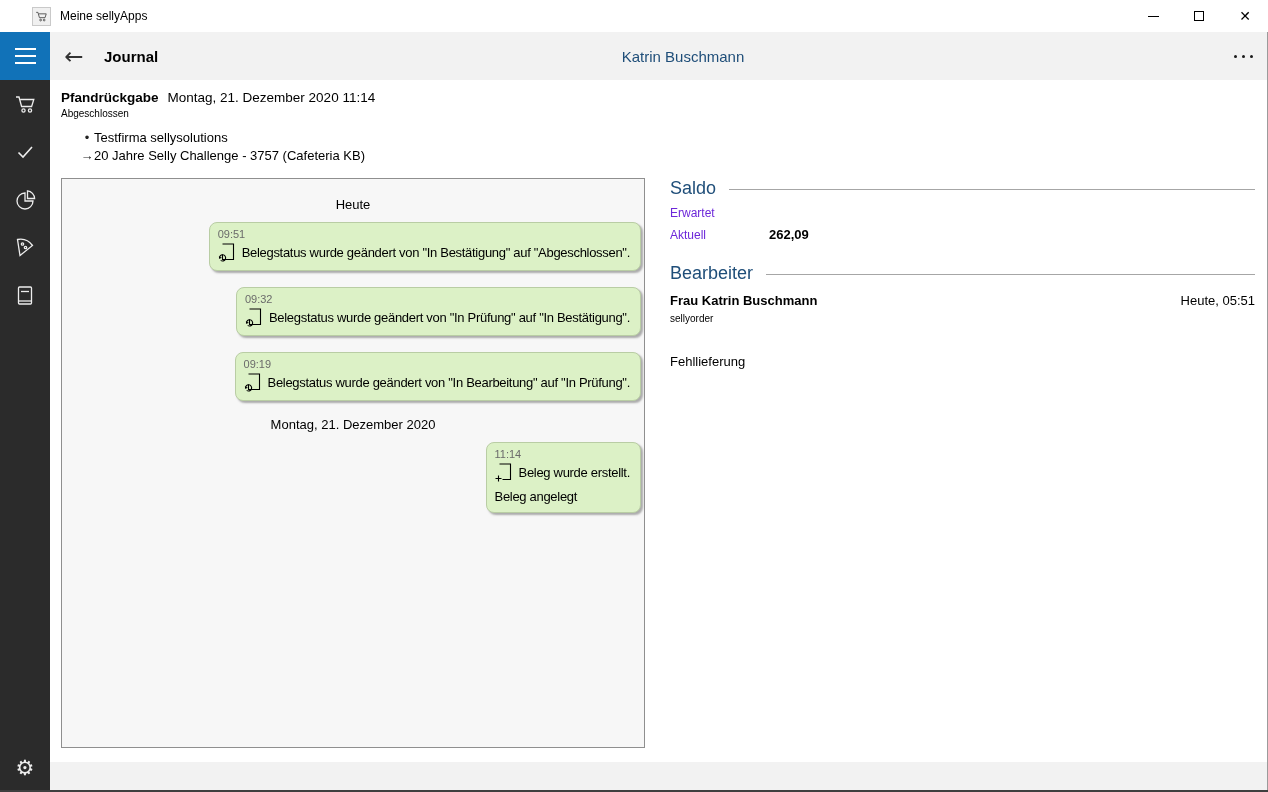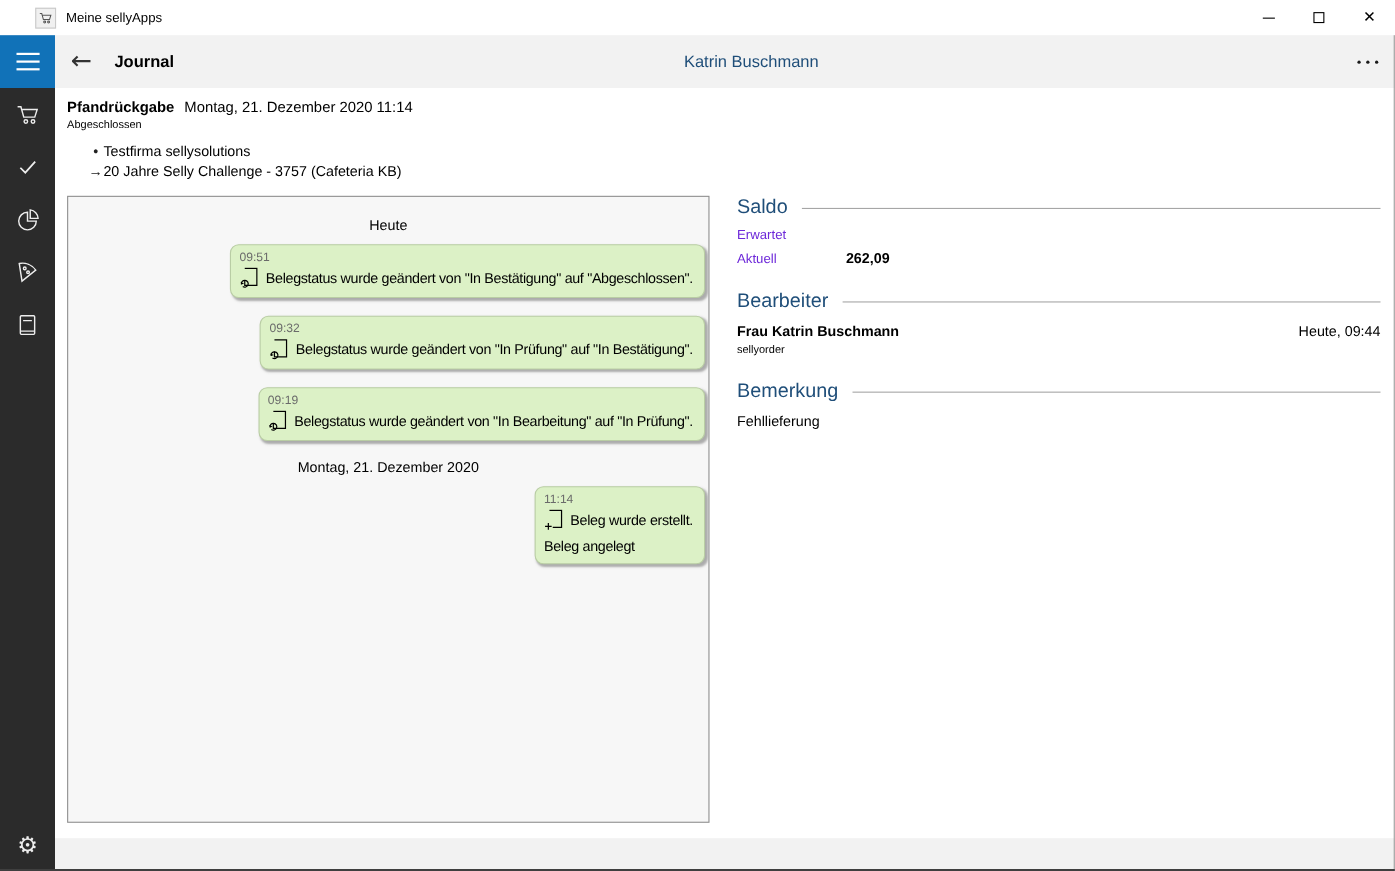--- a/index.html
+++ b/index.html
@@ -264,7 +264,7 @@
     </div>
     <div class="person-row">
       <span class="person-name">Frau Katrin Buschmann</span>
-      <span class="person-time">Heute, 09:44</span>
+      <span class="person-time">Heute, 05:51</span>
     </div>
     <div class="person-app">sellyorder</div>
   </div>

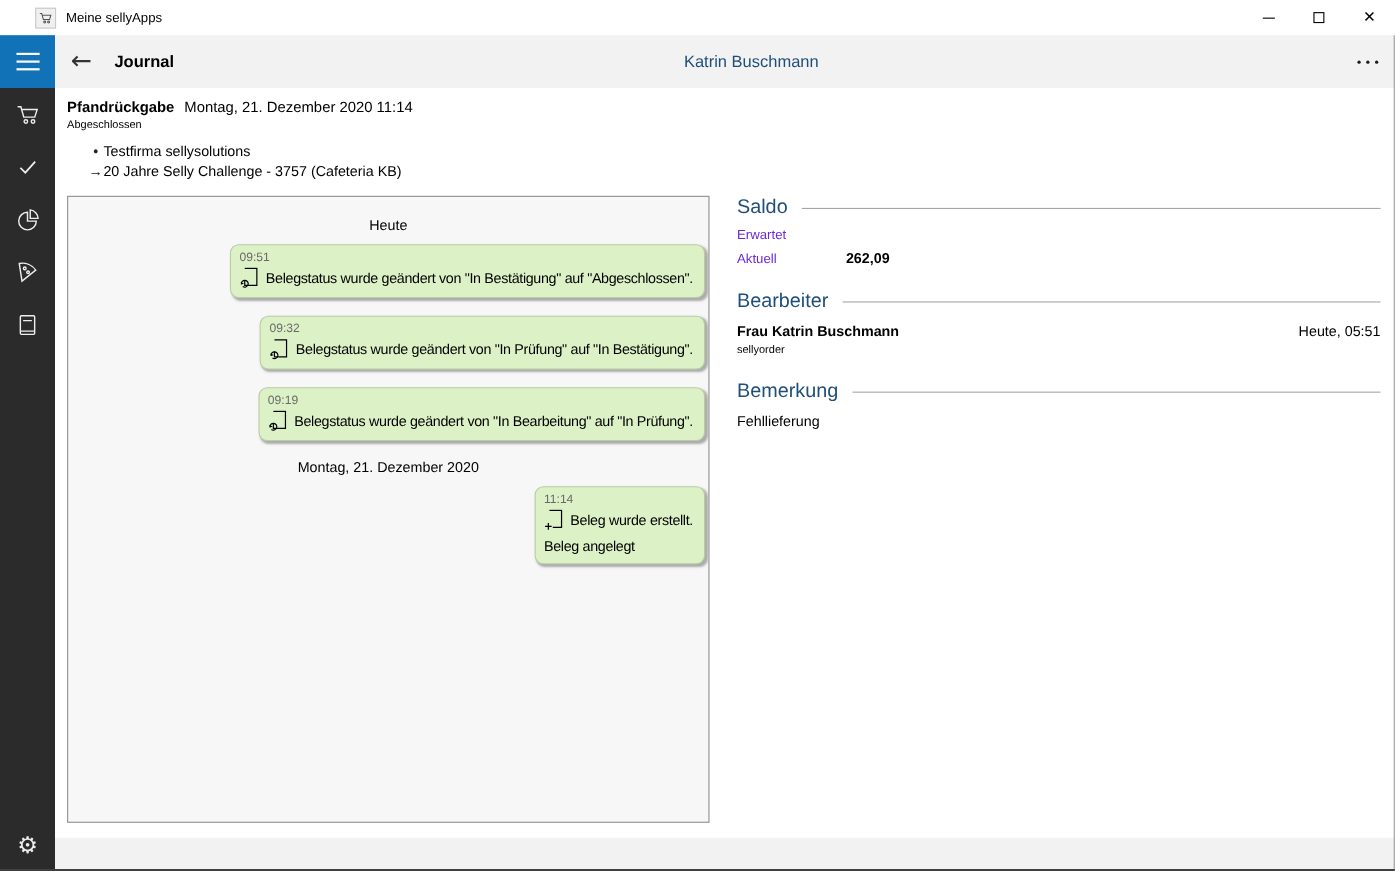--- a/index.html
+++ b/index.html
@@ -270,10 +270,6 @@
   </div>
 
   <div class="section sec-bemerkung">
-    <div class="sec-head">
-      <span class="sec-title">Bemerkung</span>
-      <span class="sec-rule"></span>
-    </div>
     <div class="remark-text">Fehllieferung</div>
   </div>
 

